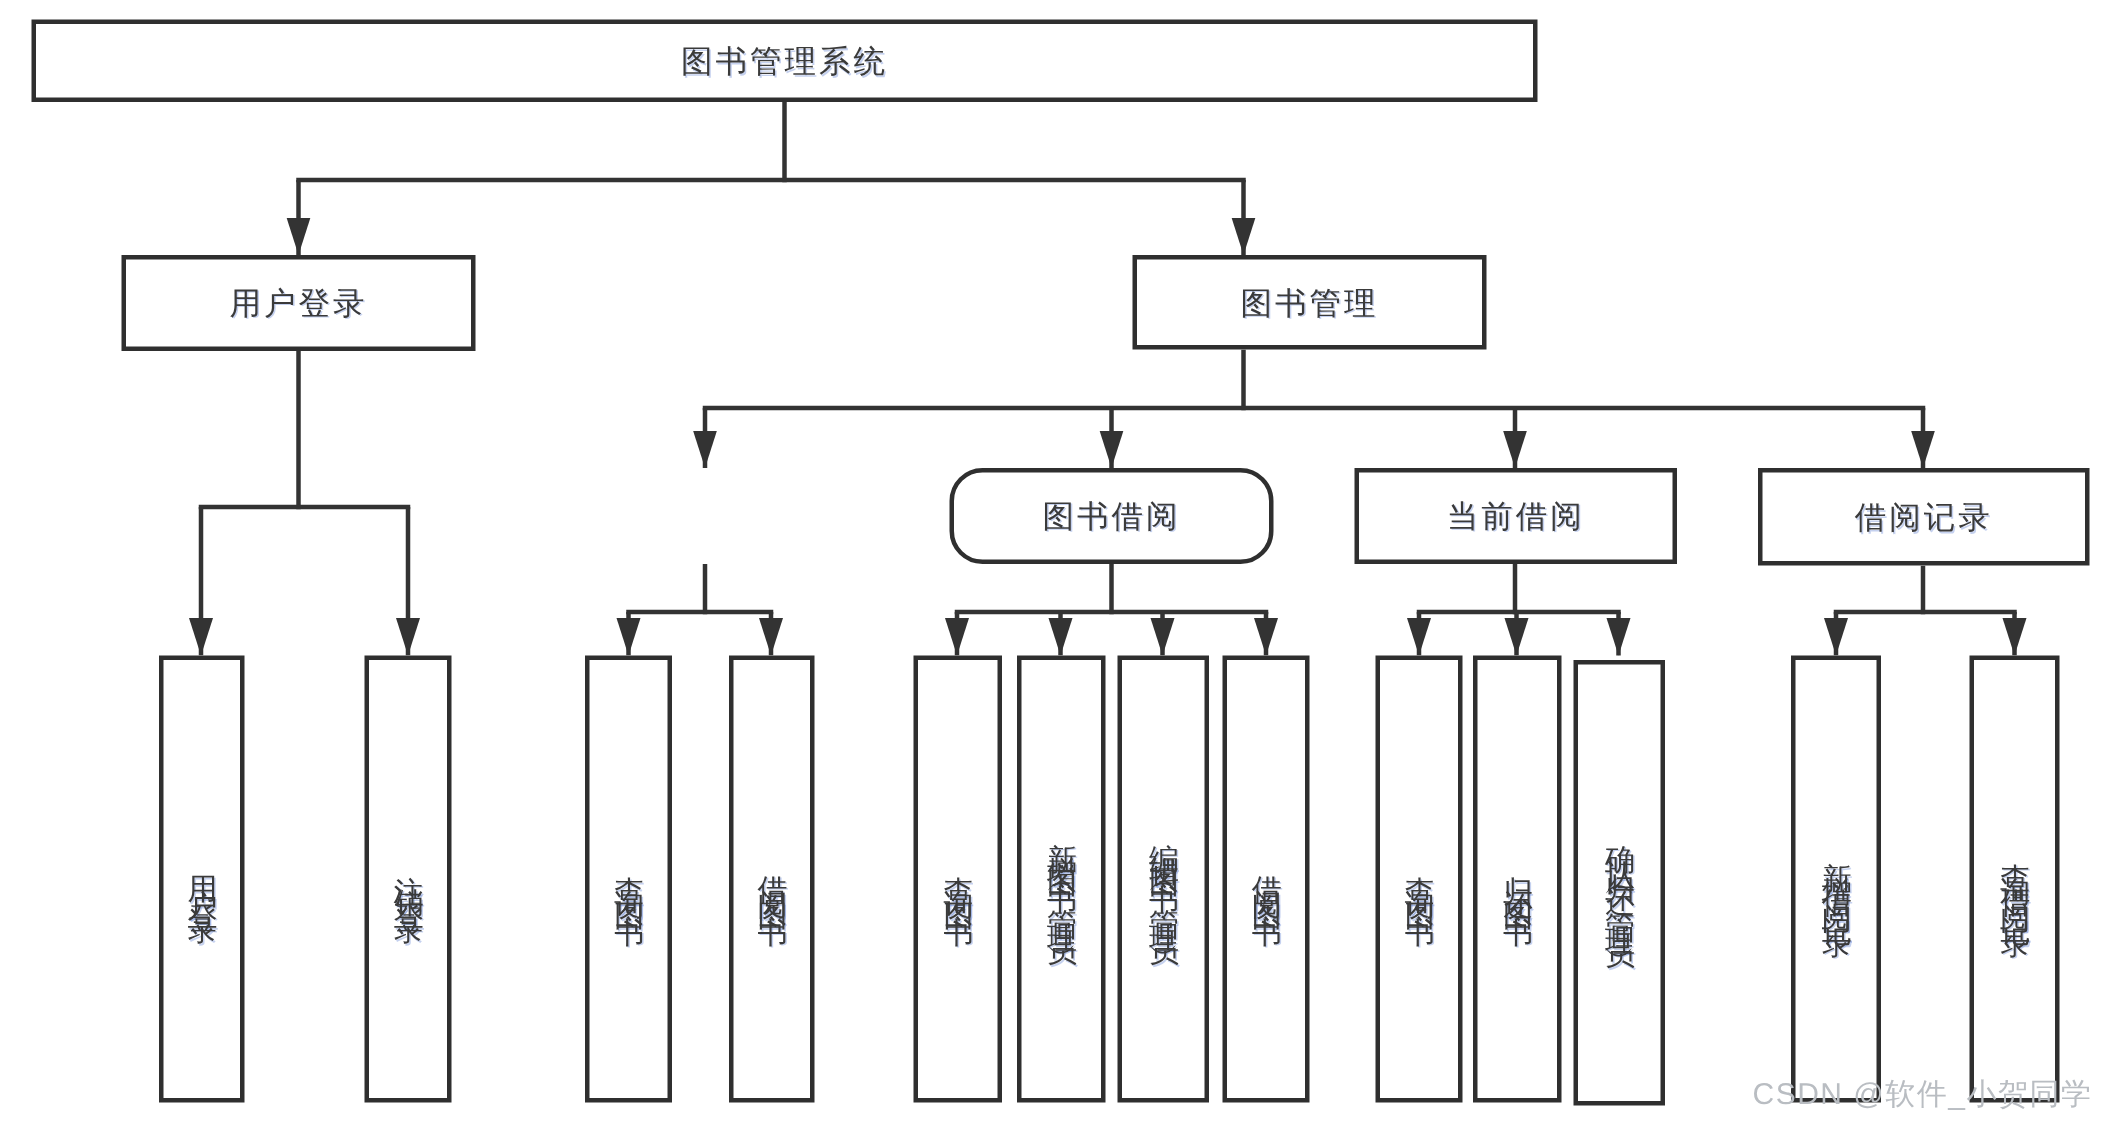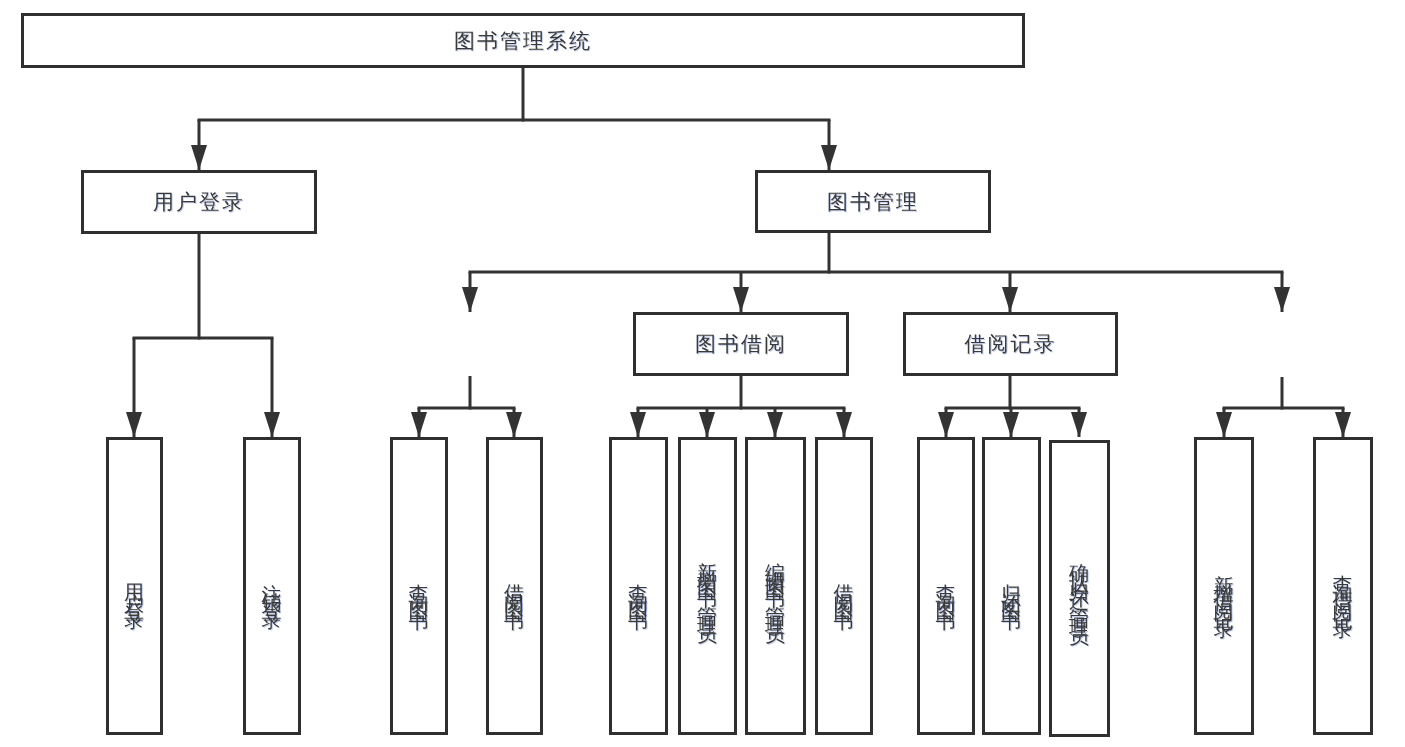--- a/index.html
+++ b/index.html
@@ -110,7 +110,7 @@
   <div class="node hbox" style="left:81px; top:170px; width:236px; height:64px;">用户登录</div>
   <div class="node hbox" style="left:711px; top:170px; width:236px; height:63px;margin-left:44px;">图书管理</div>
 
-  <div class="node hbox" style="left:633px; top:312px; width:216px; height:64px;">图书借阅</div>
+  <div class="node hbox" style="left:633px; top:312px; width:216px; height:64px;border-radius:22px;">图书借阅</div>
   <div class="node hbox" style="left:903px; top:312px; width:215px; height:64px;">借阅记录</div>
 
   <div class="node vbox" style="left:106px; top:437px; width:57px; height:298px;">用户登录</div>

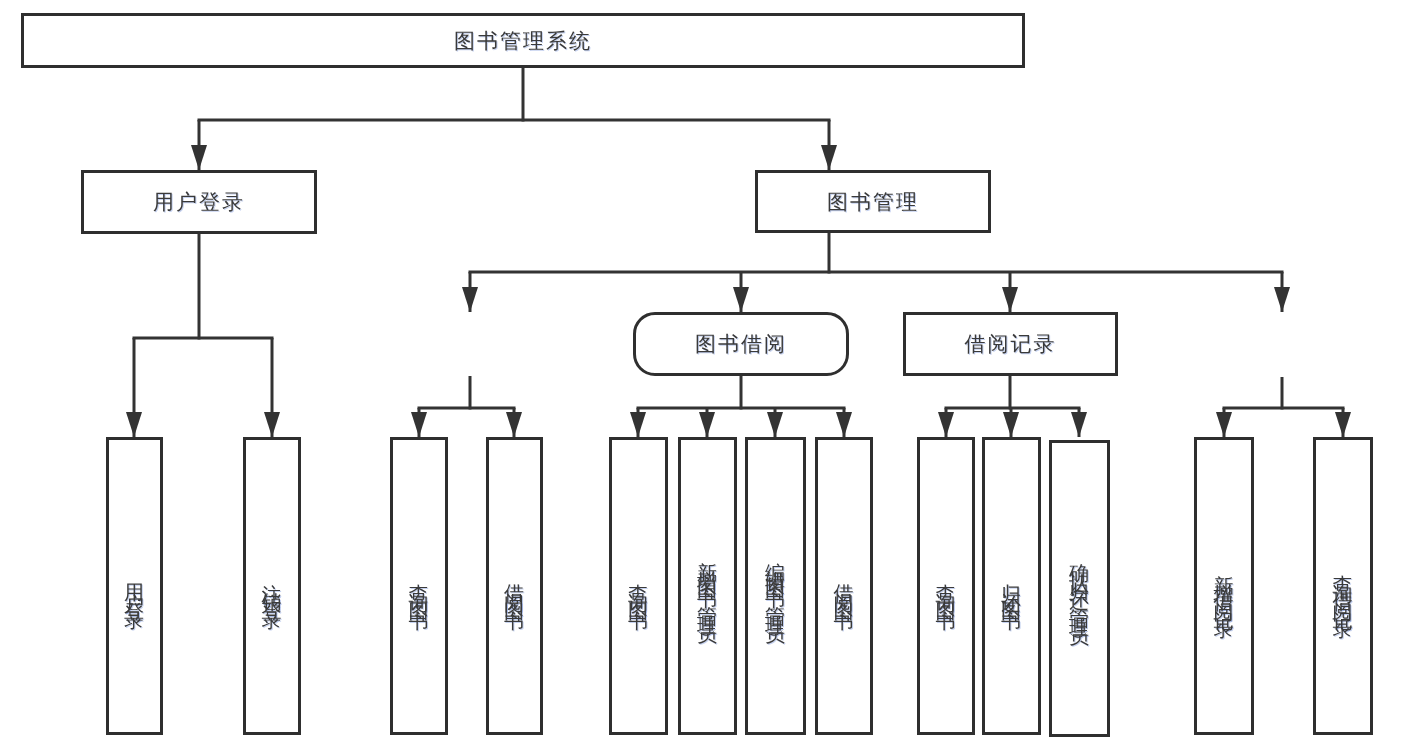--- a/index.html
+++ b/index.html
@@ -111,7 +111,7 @@
   <div class="node hbox" style="left:711px; top:170px; width:236px; height:63px;margin-left:44px;">图书管理</div>
 
   <div class="node hbox" style="left:633px; top:312px; width:216px; height:64px;border-radius:22px;">图书借阅</div>
-  <div class="node hbox" style="left:903px; top:312px; width:215px; height:64px;">借阅记录</div>
+  <div class="node hbox" style="left:903px; top:312px; width:215px; height:64px;">当前借阅</div>
 
   <div class="node vbox" style="left:106px; top:437px; width:57px; height:298px;">用户登录</div>
   <div class="node vbox" style="left:243px; top:437px; width:58px; height:298px;">注销登录</div>

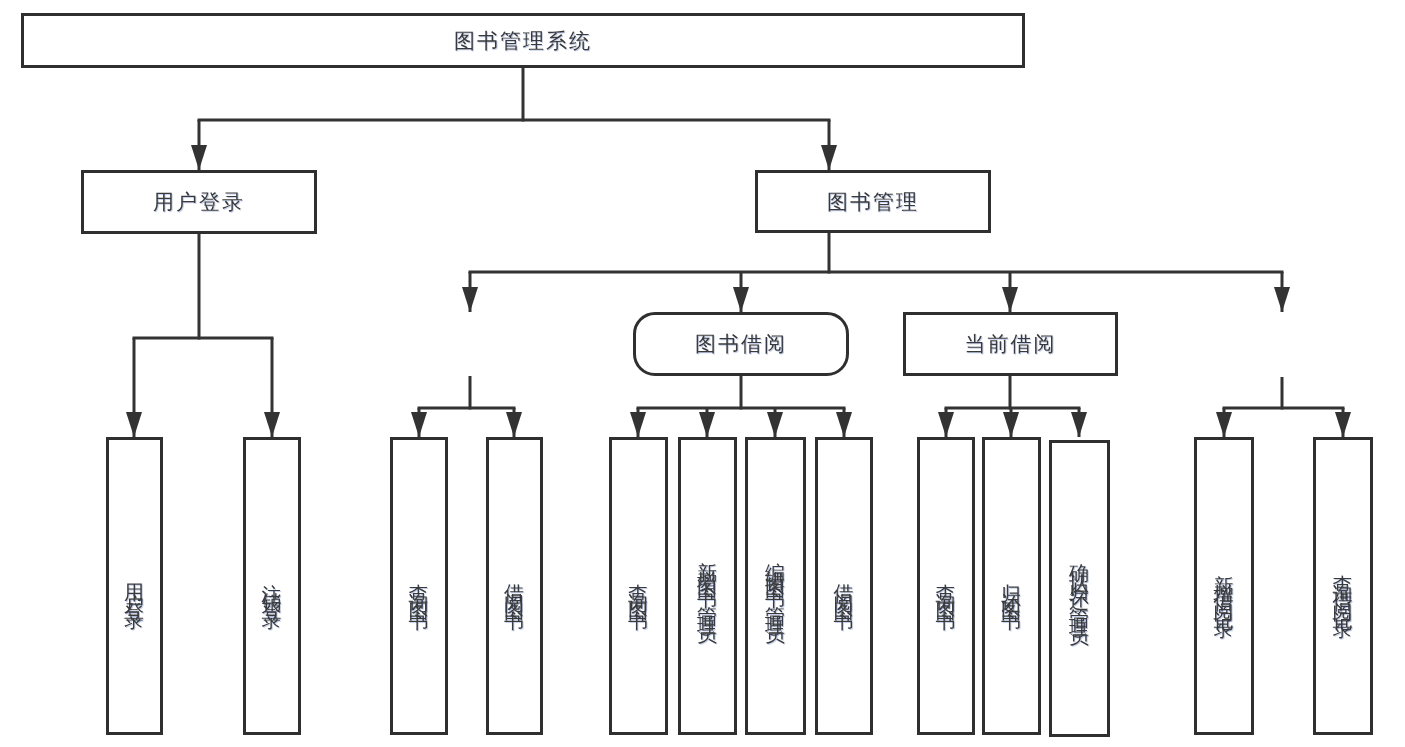--- a/index.html
+++ b/index.html
@@ -112,6 +112,7 @@
 
   <div class="node hbox" style="left:633px; top:312px; width:216px; height:64px;border-radius:22px;">图书借阅</div>
   <div class="node hbox" style="left:903px; top:312px; width:215px; height:64px;">当前借阅</div>
+  <div class="node hbox" style="left:1172px; top:312px; width:221px; height:65px;">借阅记录</div>
 
   <div class="node vbox" style="left:106px; top:437px; width:57px; height:298px;">用户登录</div>
   <div class="node vbox" style="left:243px; top:437px; width:58px; height:298px;">注销登录</div>

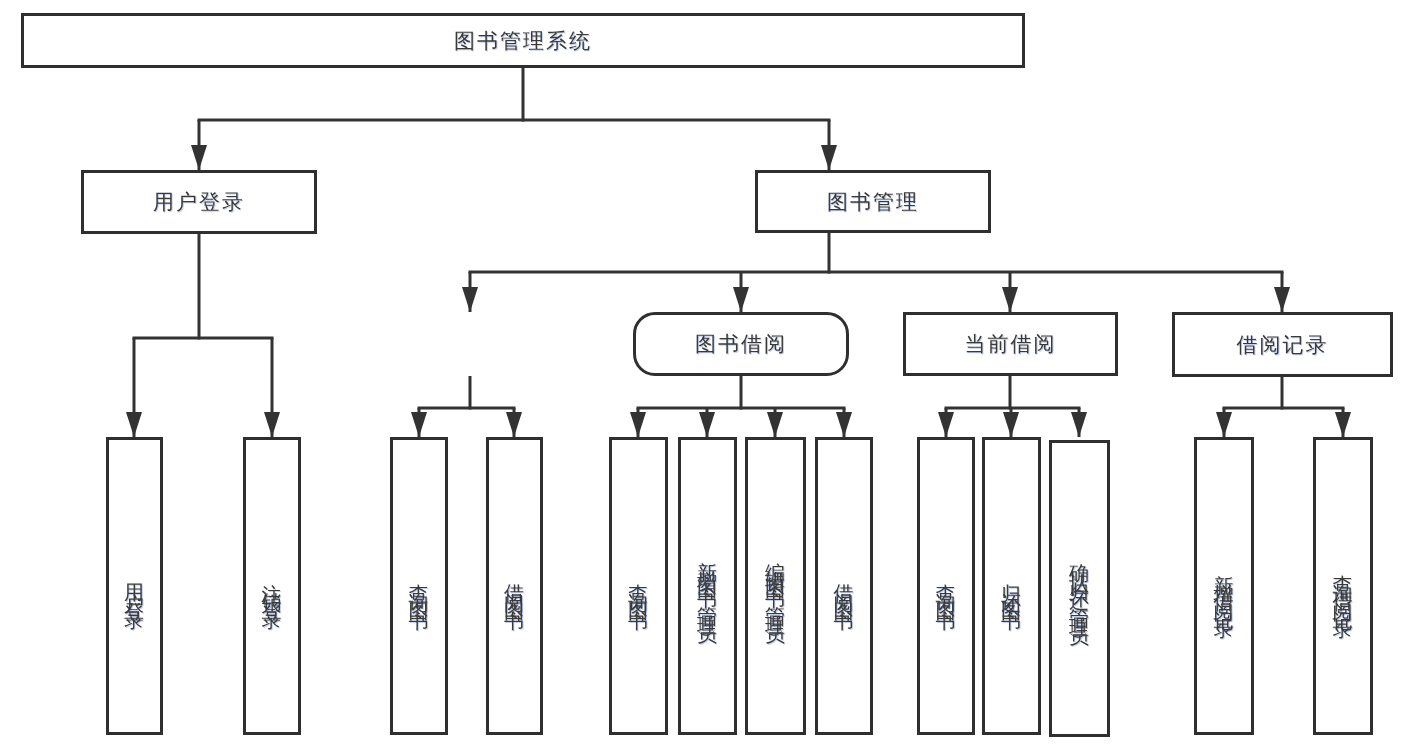--- a/index.html
+++ b/index.html
@@ -132,6 +132,7 @@
   <div class="node vbox" style="left:1194px; top:437px; width:60px; height:298px;">新增借阅记录</div>
   <div class="node vbox" style="left:1313px; top:437px; width:60px; height:298px;">查询借阅记录</div>
 
+  <div class="watermark">CSDN @软件_小贺同学</div>
 
 </div>
 

